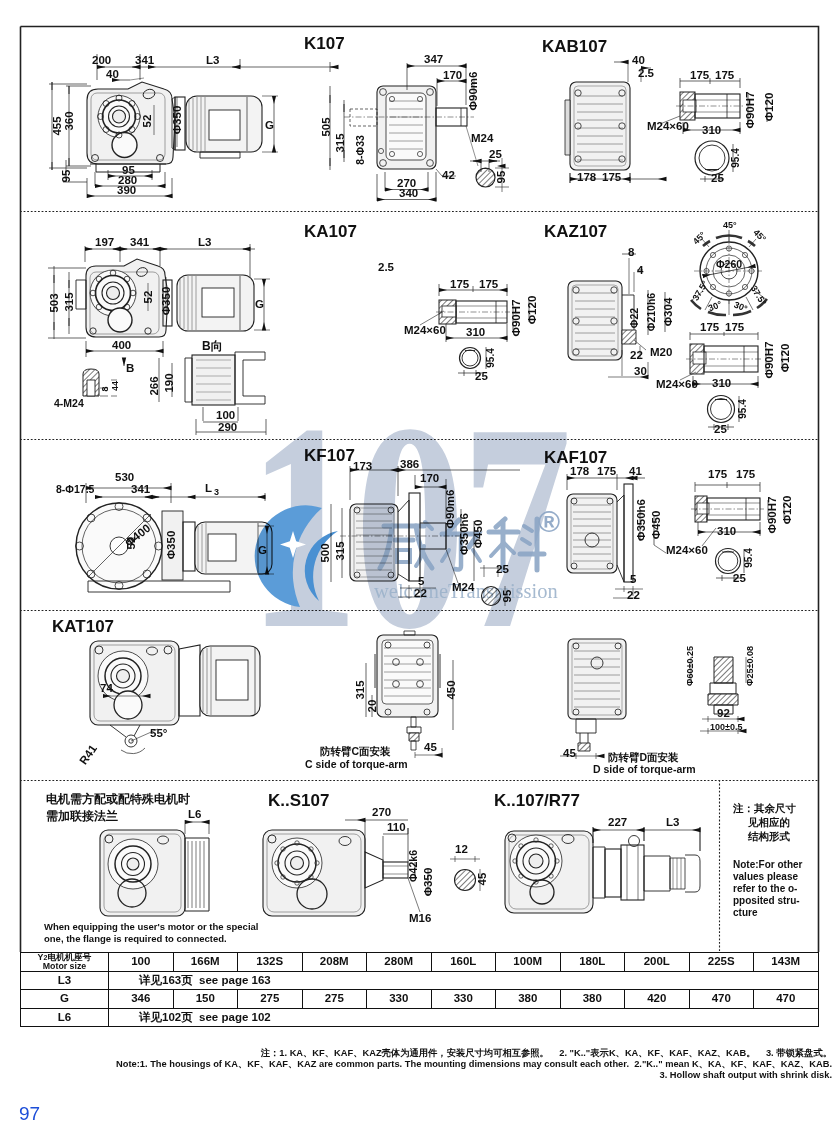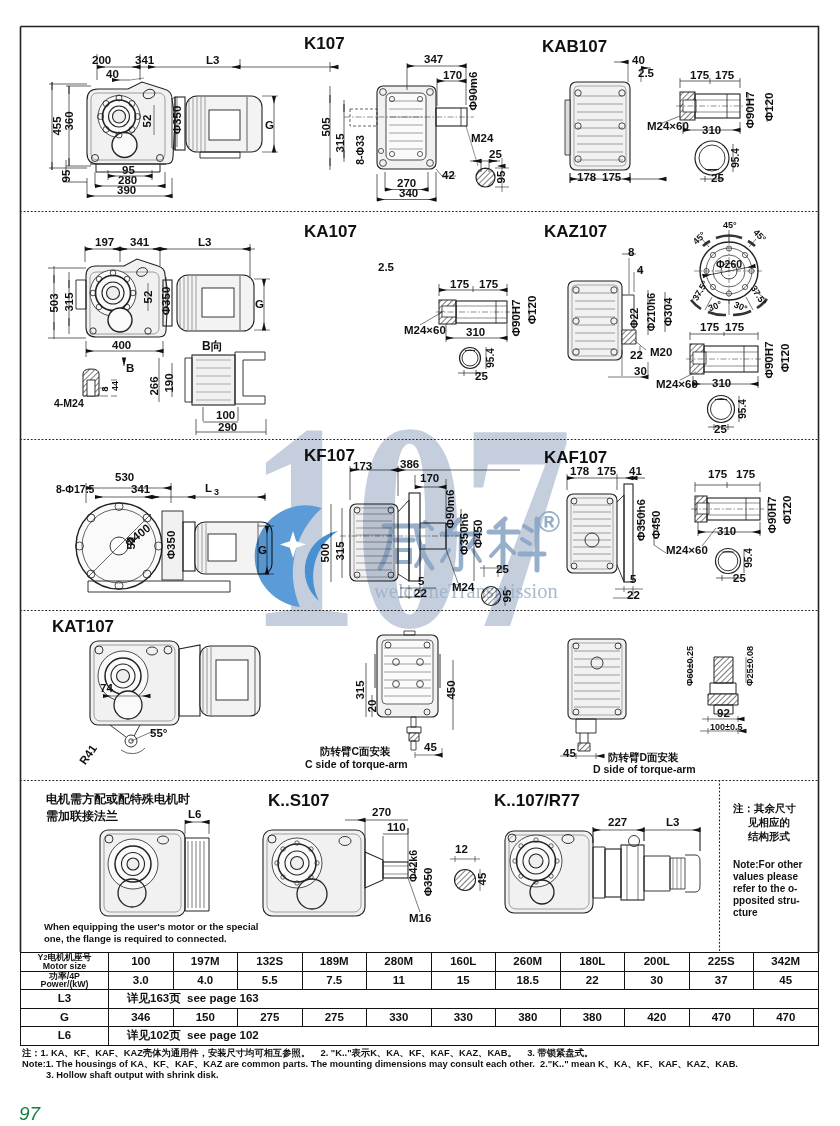--- a/index.html
+++ b/index.html
@@ -872,7 +872,7 @@
         <tr>
           <td class="h">Y<span style="font-size:7px;">2</span>电机机座号<br>Motor size</td>
 <td>100</td>
-          <td>197M</td>
+          <td>166M</td>
           <td>132S</td>
           <td>189M</td>
           <td>280M</td>

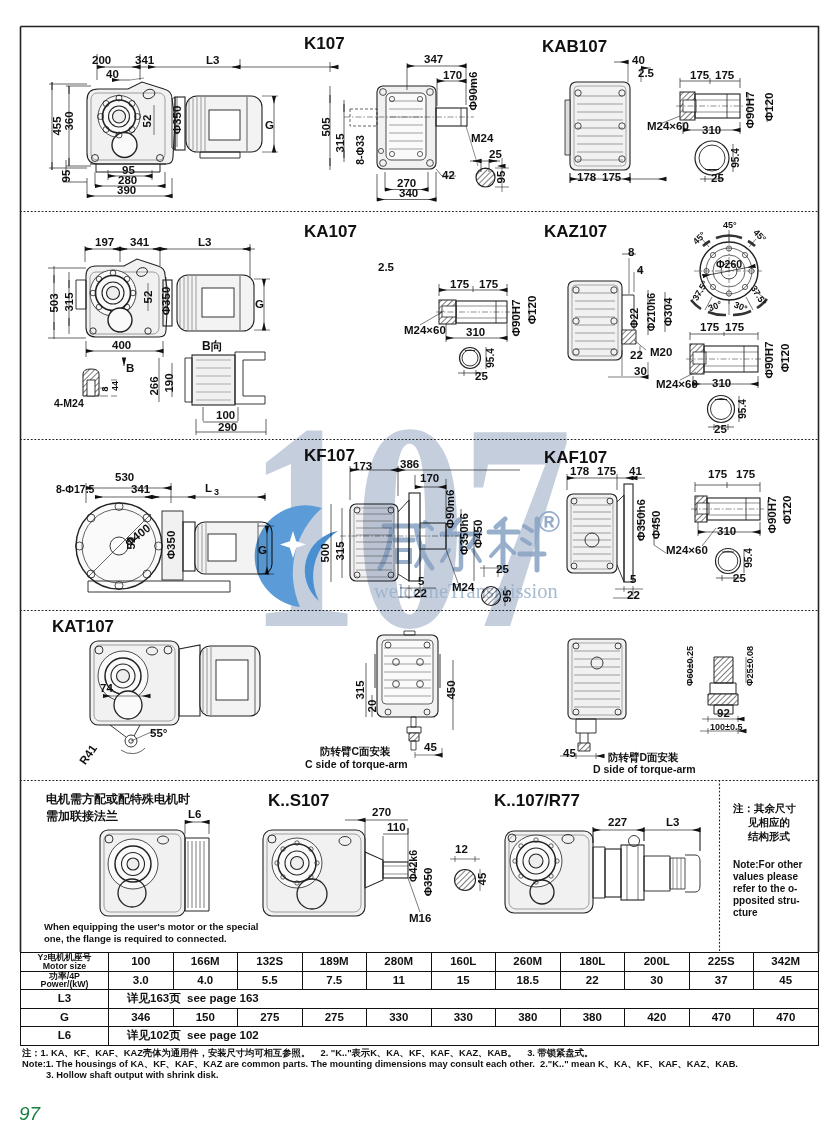--- a/index.html
+++ b/index.html
@@ -874,7 +874,7 @@
 <td>100</td>
           <td>166M</td>
           <td>132S</td>
-          <td>189M</td>
+          <td>208M</td>
           <td>280M</td>
           <td>160L</td>
           <td>260M</td>

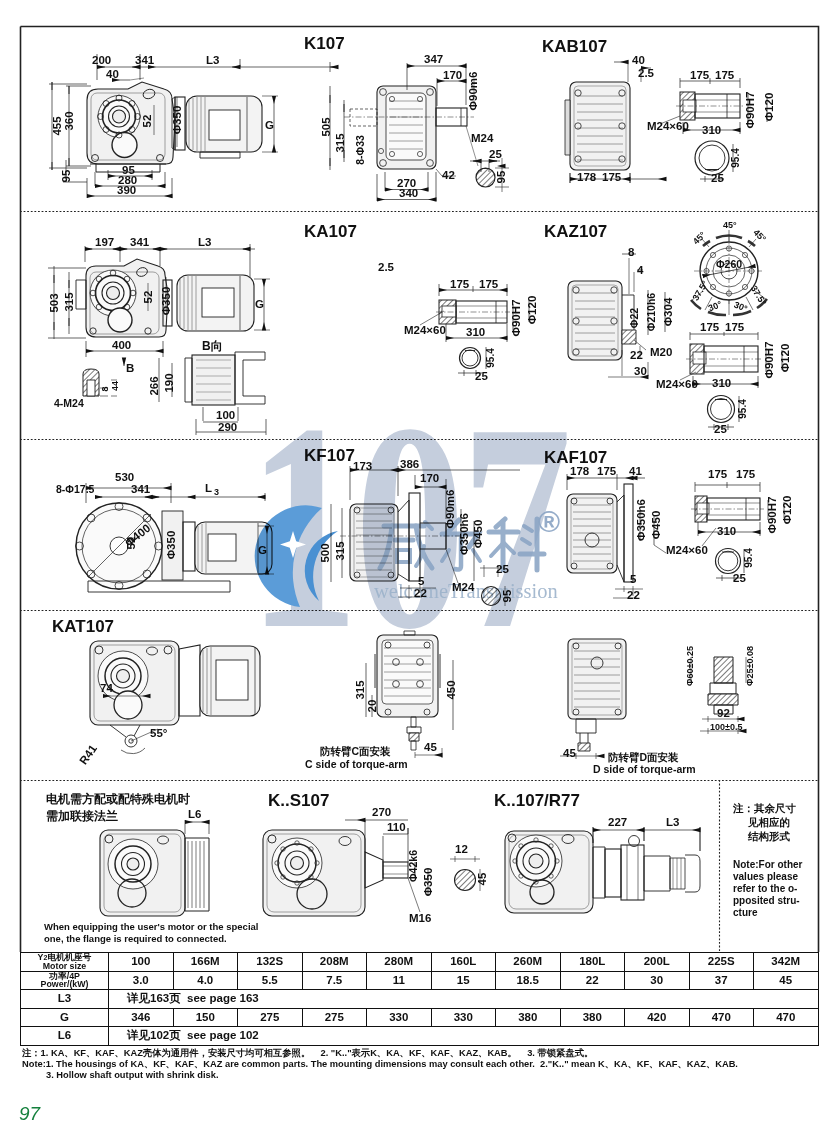--- a/index.html
+++ b/index.html
@@ -877,7 +877,7 @@
           <td>208M</td>
           <td>280M</td>
           <td>160L</td>
-          <td>260M</td>
+          <td>100M</td>
           <td>180L</td>
           <td>200L</td>
           <td>225S</td>

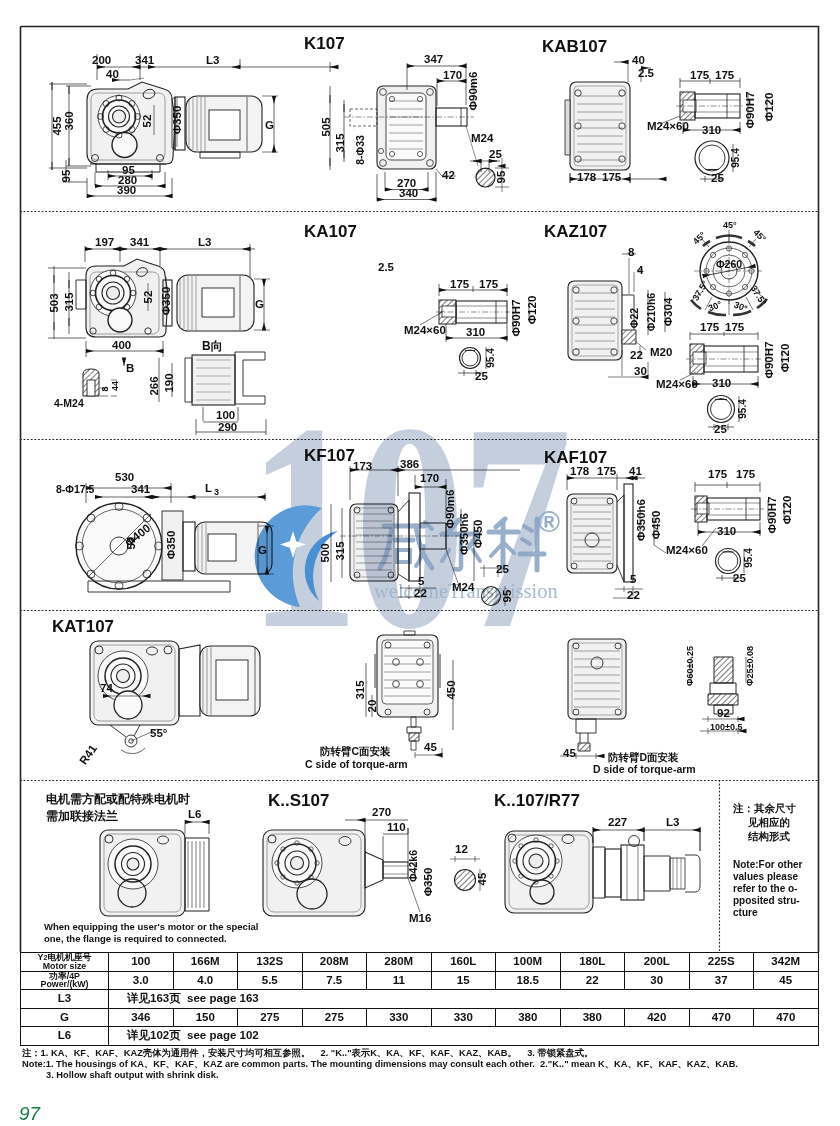--- a/index.html
+++ b/index.html
@@ -881,7 +881,7 @@
           <td>180L</td>
           <td>200L</td>
           <td>225S</td>
-          <td>342M</td>
+          <td>143M</td>
         </tr>
 <tr>
           <td class="h">功率/4P<br>Power/(kW)</td>

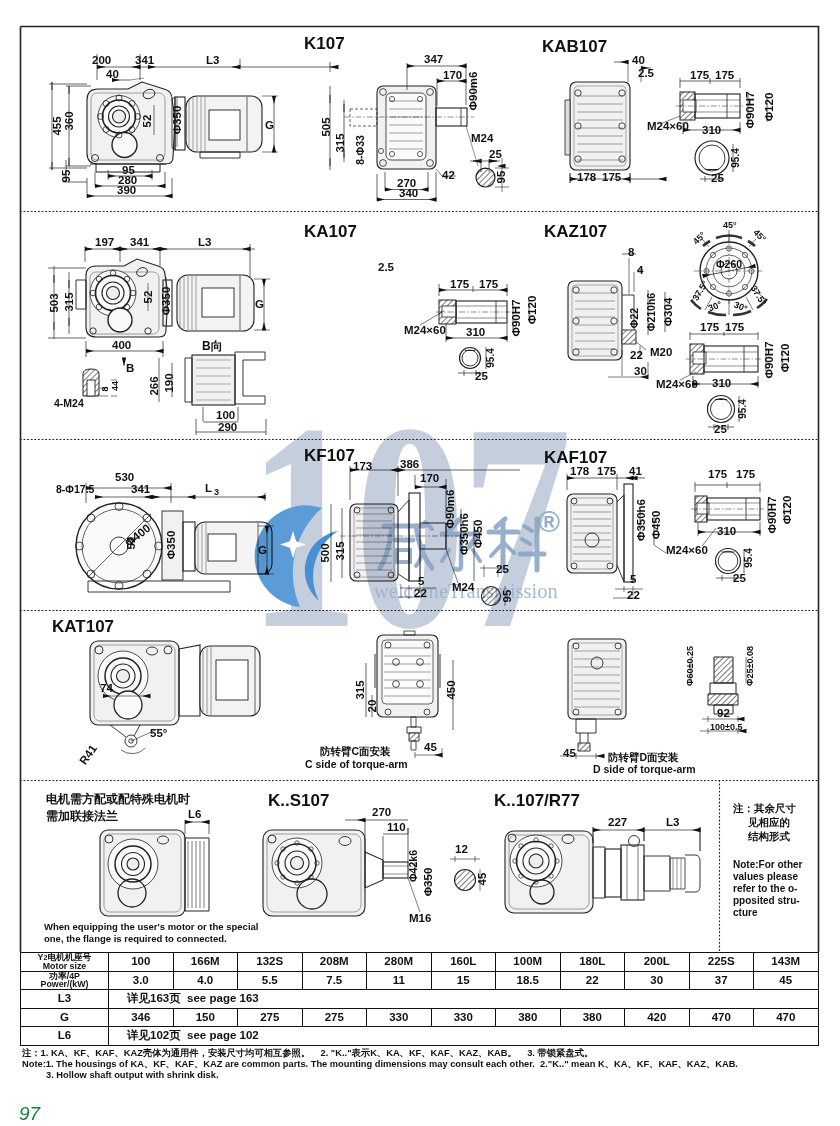--- a/index.html
+++ b/index.html
@@ -884,20 +884,6 @@
           <td>143M</td>
         </tr>
 <tr>
-          <td class="h">功率/4P<br>Power/(kW)</td>
-<td>3.0</td>
-          <td>4.0</td>
-          <td>5.5</td>
-          <td>7.5</td>
-          <td>11</td>
-          <td>15</td>
-          <td>18.5</td>
-          <td>22</td>
-          <td>30</td>
-          <td>37</td>
-          <td>45</td>
-        </tr>
-<tr>
           <td>L3</td>
           <td class="l" colspan="11">详见163页&nbsp;&nbsp;see page 163</td>
         </tr>

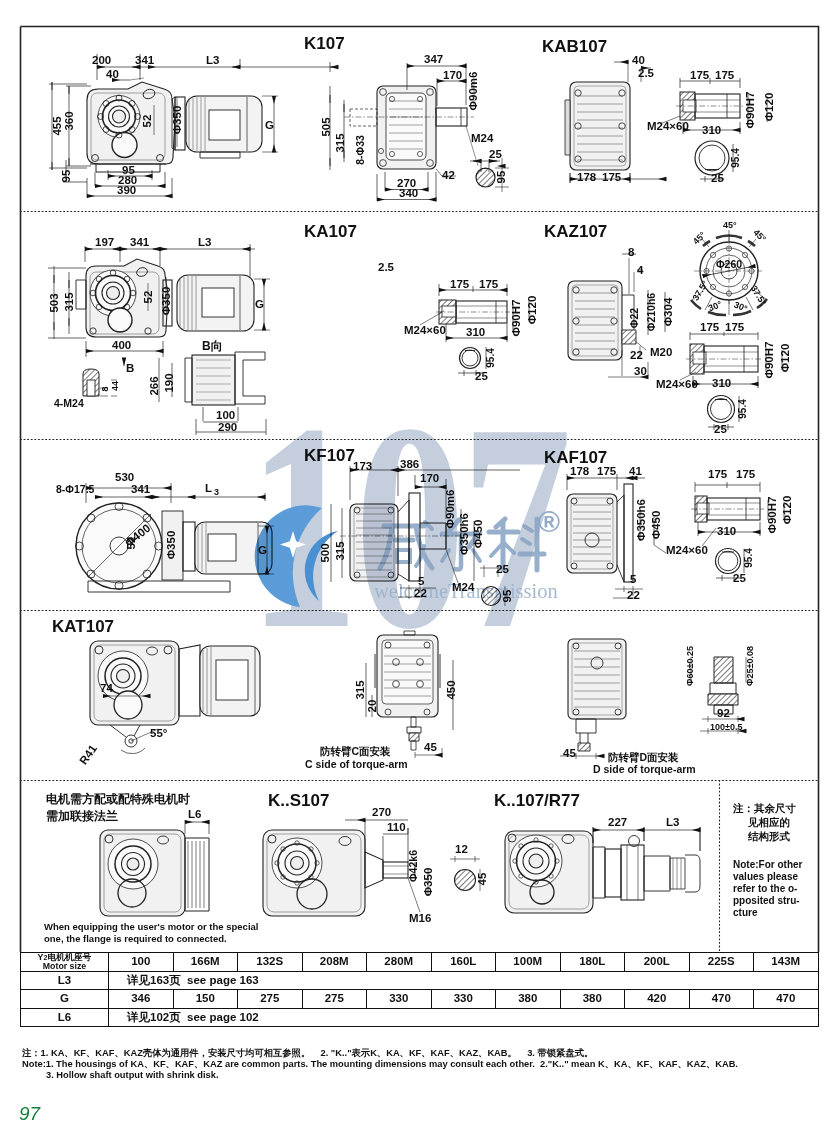--- a/index.html
+++ b/index.html
@@ -14,7 +14,7 @@
 #tbl td{border:1.3px solid #111;height:17.5px;padding:0;text-align:center;vertical-align:middle;
   font-size:11.5px;font-weight:bold;color:#111;line-height:1;}
 #tbl td.h{font-size:8.8px;font-weight:bold;line-height:0.98;}
-#tbl td.l{text-align:left;padding-left:18px;}
+#tbl td.l{text-align:left;padding-left:30px;}
 .notes{position:absolute;left:22px;top:1048px;width:810px;font-size:9.3px;font-weight:bold;color:#111;line-height:1.18;}
 #pgnum{position:absolute;left:19px;top:1103px;font-size:19px;font-weight:normal;color:#15803d;font-style:italic;}
 </style>

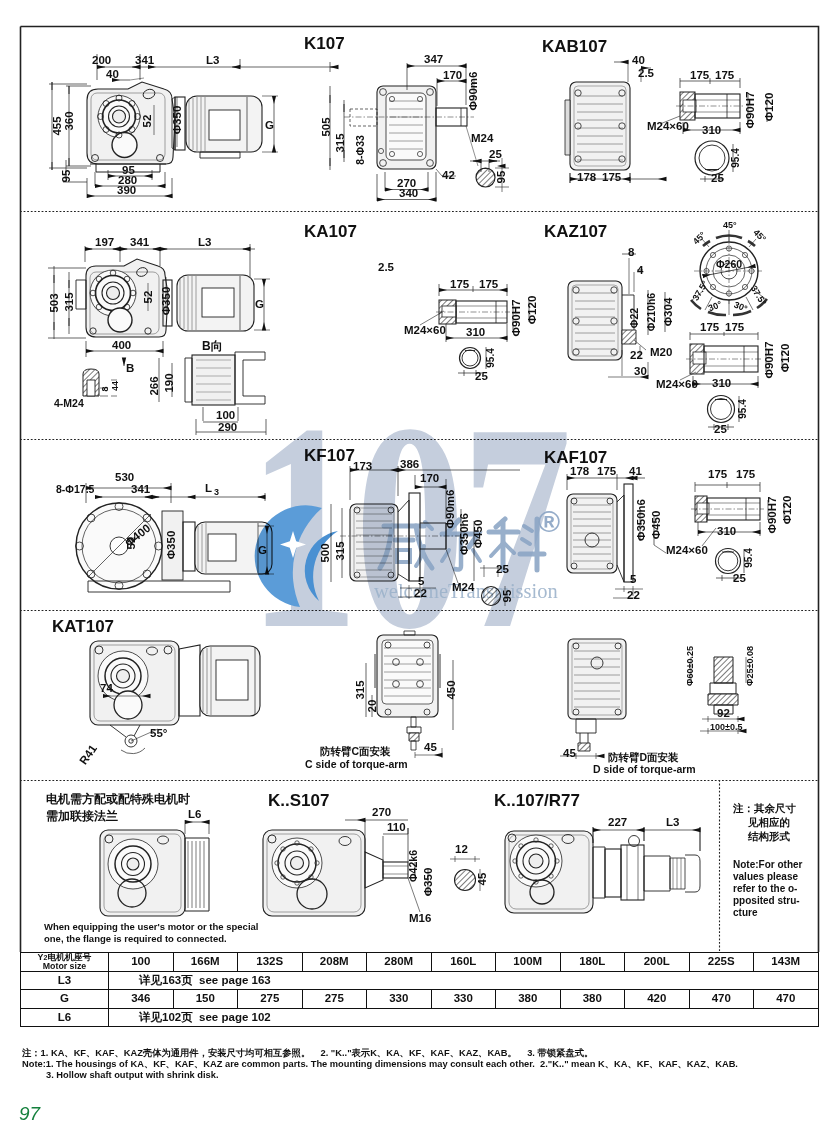--- a/index.html
+++ b/index.html
@@ -15,7 +15,7 @@
   font-size:11.5px;font-weight:bold;color:#111;line-height:1;}
 #tbl td.h{font-size:8.8px;font-weight:bold;line-height:0.98;}
 #tbl td.l{text-align:left;padding-left:30px;}
-.notes{position:absolute;left:22px;top:1048px;width:810px;font-size:9.3px;font-weight:bold;color:#111;line-height:1.18;}
+.notes{position:absolute;left:22px;top:1048px;width:810px;font-size:9.3px;font-weight:bold;color:#111;line-height:1.18;text-align:right;}
 #pgnum{position:absolute;left:19px;top:1103px;font-size:19px;font-weight:normal;color:#15803d;font-style:italic;}
 </style>
 </head>

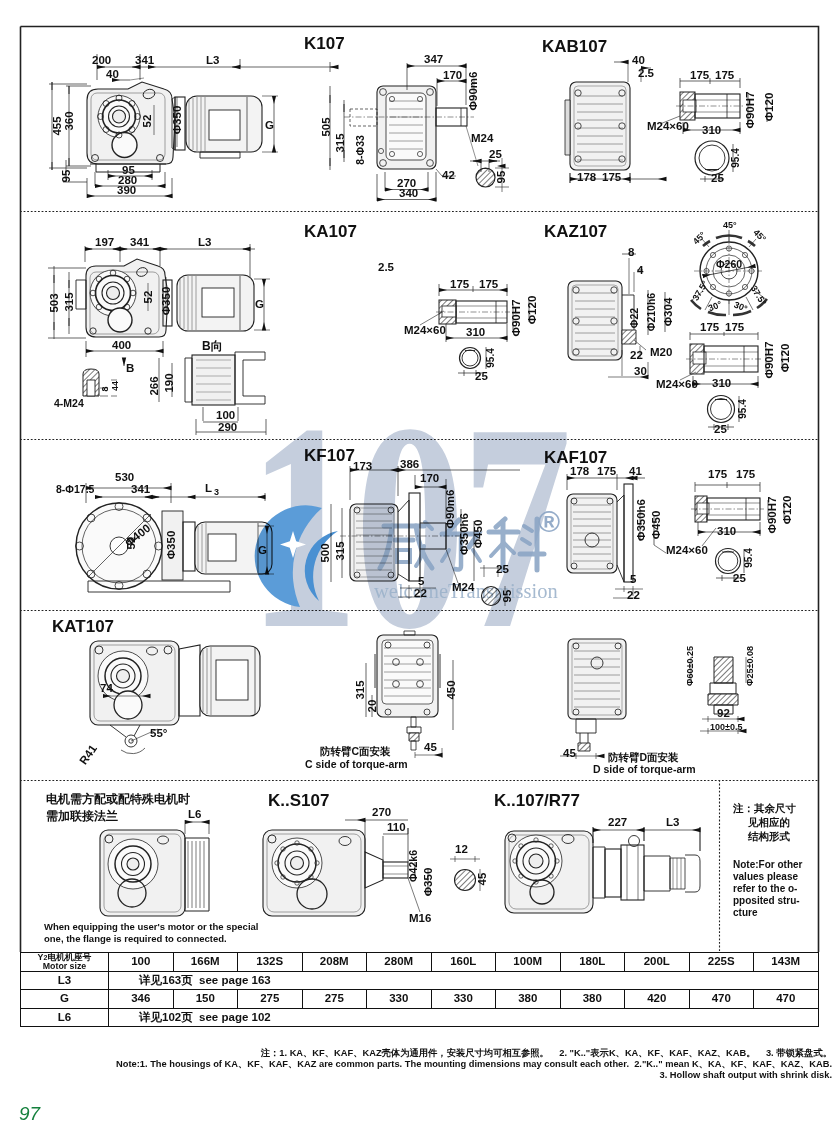--- a/index.html
+++ b/index.html
@@ -16,7 +16,7 @@
 #tbl td.h{font-size:8.8px;font-weight:bold;line-height:0.98;}
 #tbl td.l{text-align:left;padding-left:30px;}
 .notes{position:absolute;left:22px;top:1048px;width:810px;font-size:9.3px;font-weight:bold;color:#111;line-height:1.18;text-align:right;}
-#pgnum{position:absolute;left:19px;top:1103px;font-size:19px;font-weight:normal;color:#15803d;font-style:italic;}
+#pgnum{position:absolute;left:19px;top:1103px;font-size:19px;font-weight:normal;color:#1d4ed8;}
 </style>
 </head>
 <body>

